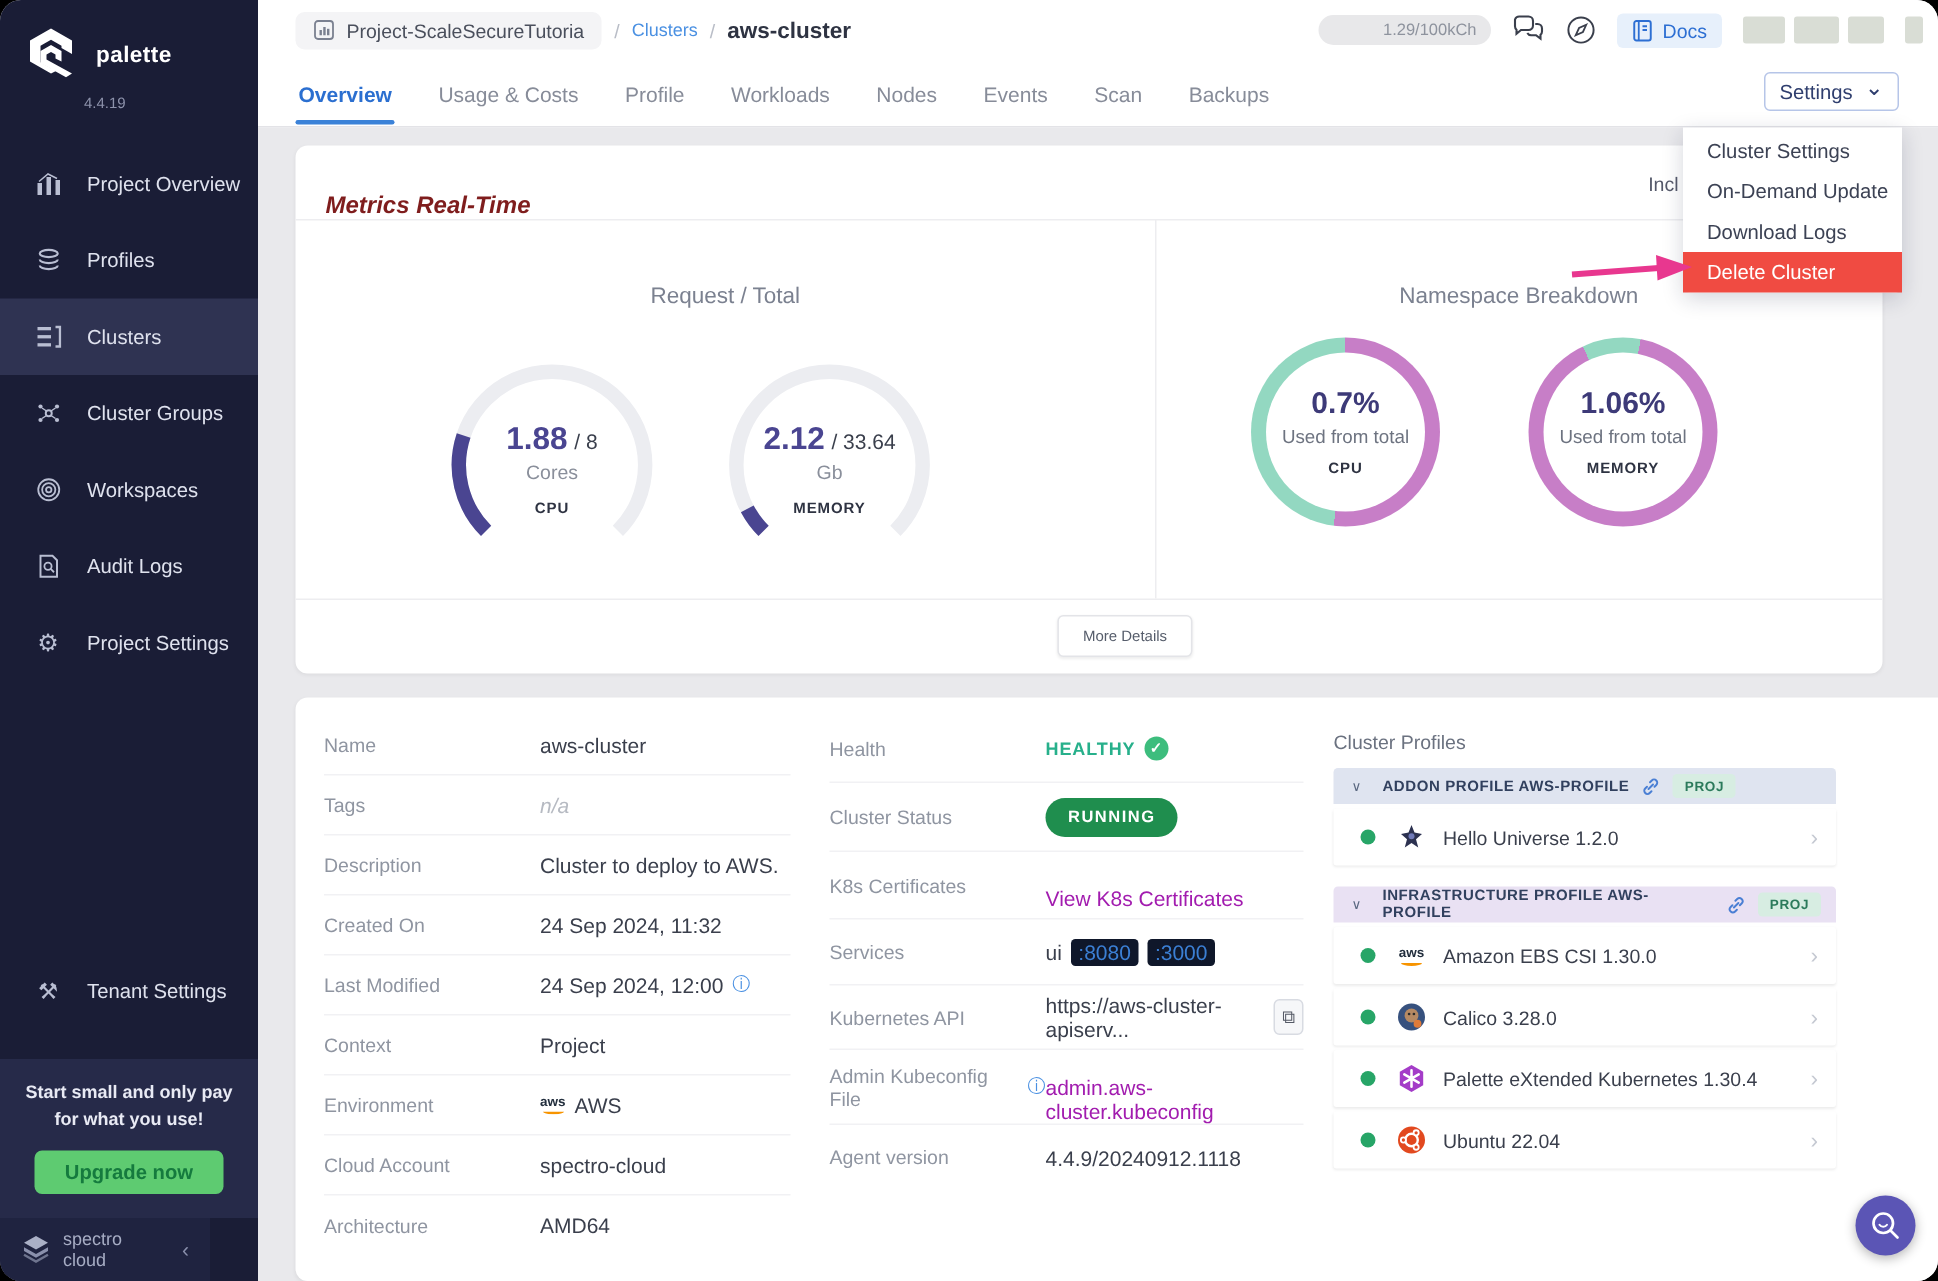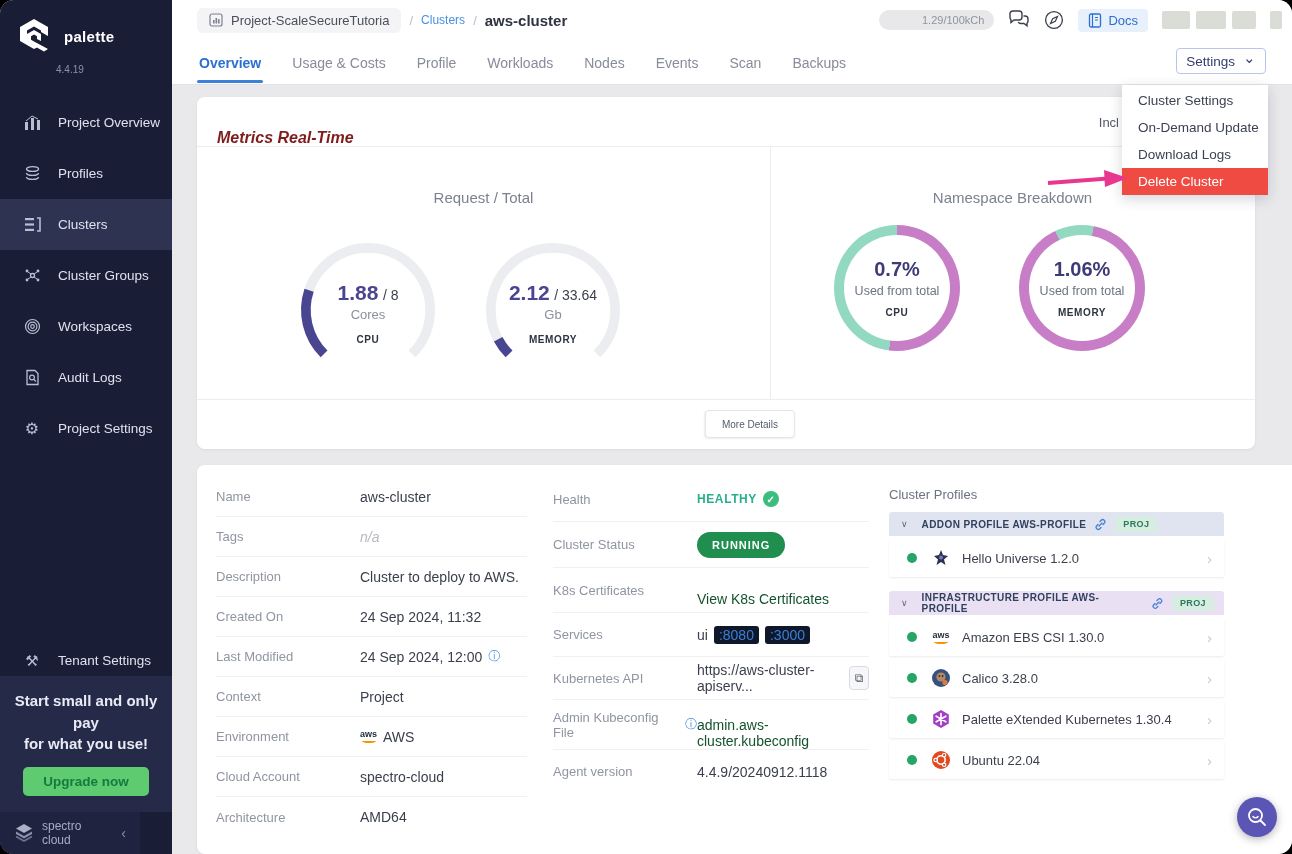--- a/index.html
+++ b/index.html
@@ -83,7 +83,7 @@
   .dlabel { width:144px; font-size:13px; color:#8f95a1; flex-shrink:0; display:flex; align-items:center; gap:5px; }
   .dvalue { font-size:14px; color:#3a3f4c; display:flex; align-items:center; gap:6px; }
   .muted-italic { color:#b6bac2; font-style:italic; }
-  .link { color:#14532d; cursor:pointer;margin-top:17px; }
+  .link { color:#a21caf; cursor:pointer;margin-top:17px; }
   .info-i { color:#4a90e2; font-size:12px; cursor:pointer; }
   .healthy { color:#27b08b; font-weight:bold; font-size:12px; letter-spacing:.6px; display:flex; align-items:center; gap:6px; }
   .check-circle { width:16px; height:16px; border-radius:50%; background:#3dbd7d; color:#fff; font-size:10px; display:flex; align-items:center; justify-content:center; }

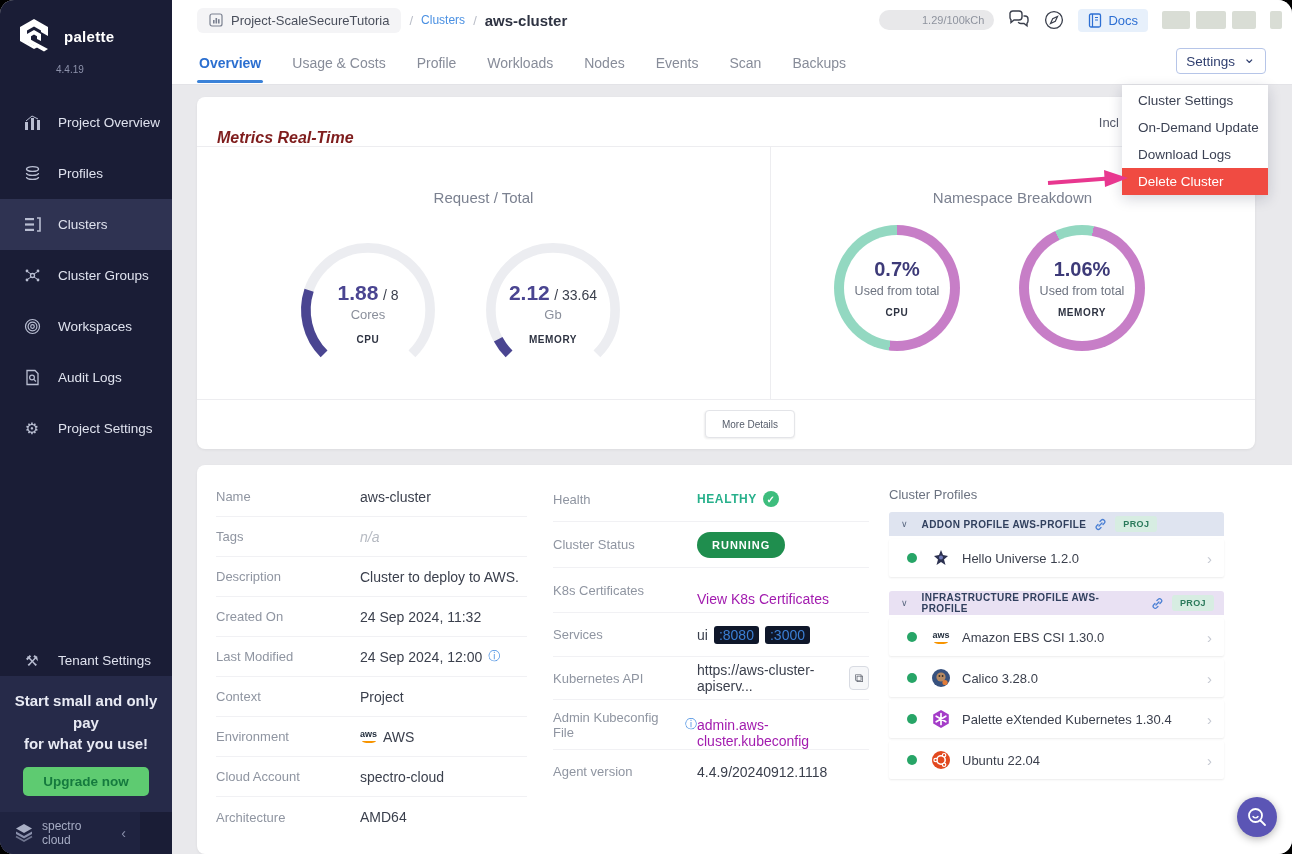--- a/index.html
+++ b/index.html
@@ -18,7 +18,7 @@
   .nav-item.active { background:#2f3352; }
   .tenant { position:absolute; left:0; bottom:168px; width:172px; }
   .promo { position:absolute; left:0; bottom:42px; width:172px; background:#262a49; padding:14px 10px 16px; text-align:center; }
-  .promo-line { font-size:15px; font-weight:bold; color:#e8eaf4; line-height:1.45; }
+  .promo-line { font-size:12px; font-weight:bold; color:#e8eaf4; line-height:1.45; }
   .upgrade-btn { margin-top:12px; background:#5ecb71; color:#157a3e; border:none; border-radius:5px; padding:7px 20px; font-size:13.5px; font-weight:bold; cursor:pointer; font-family:inherit; }
   .side-footer { position:absolute; left:0; bottom:0; width:140px; height:42px; background:#1f2340; display:flex; align-items:center; padding:0 14px; gap:8px; }
   .brand-name { font-size:12px; color:#a7adc4; flex:1; }

